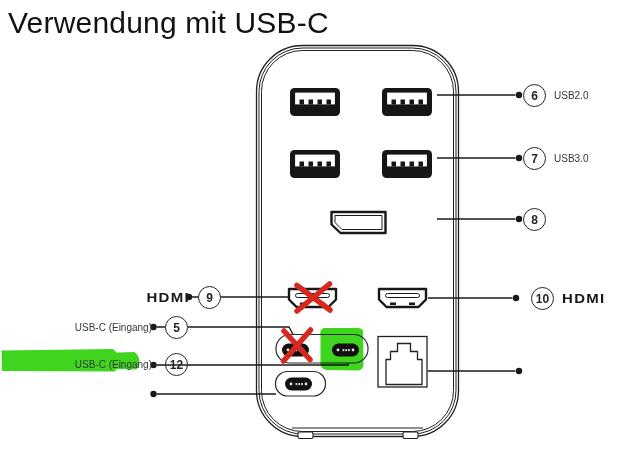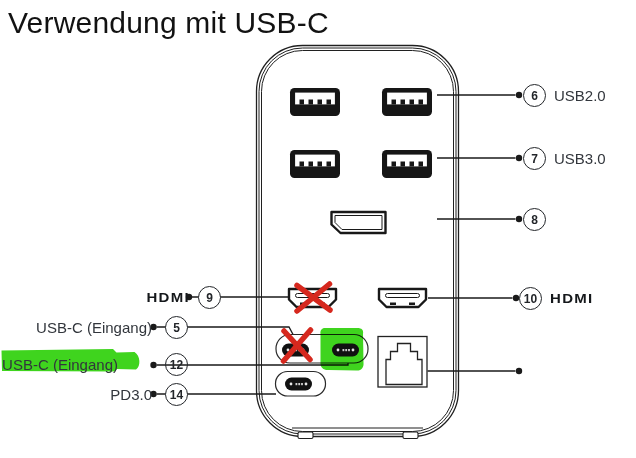--- a/index.html
+++ b/index.html
@@ -13,7 +13,7 @@
           display:flex;align-items:center;justify-content:center;flex:0 0 auto;
           font-size:12px;font-weight:700;color:#23262a;background:#fff;}
   .circle.on-highlight{background:transparent;margin-left:34px;}
-  .lbl{font-size:15px;color:#32363c;white-space:nowrap;}
+  .lbl{font-size:10px;color:#32363c;white-space:nowrap;}
   .hdmi-logo{font-size:15px;font-weight:700;letter-spacing:1.3px;color:#15181b;
              transform:scaleY(.8);white-space:nowrap;}
 </style>

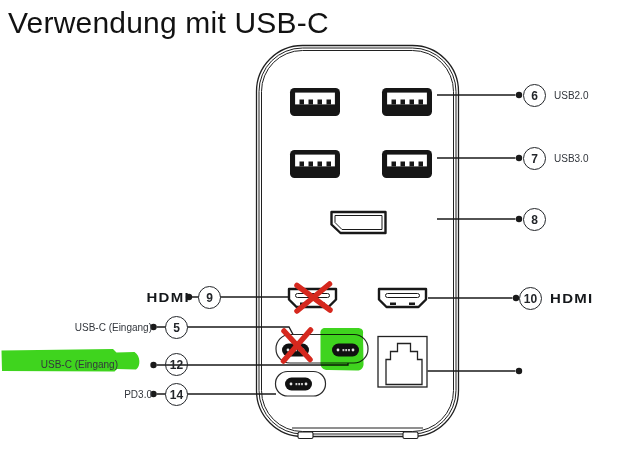--- a/index.html
+++ b/index.html
@@ -169,7 +169,7 @@
   <div class="row" style="top:208px;left:523px">
     <span class="circle">8</span>
   </div>
-  <div class="row" style="top:287px;left:519px">
+  <div class="row" style="top:287px;left:531px">
     <span class="circle">10</span>
     <span class="hdmi-logo">HDMI</span>
   </div>

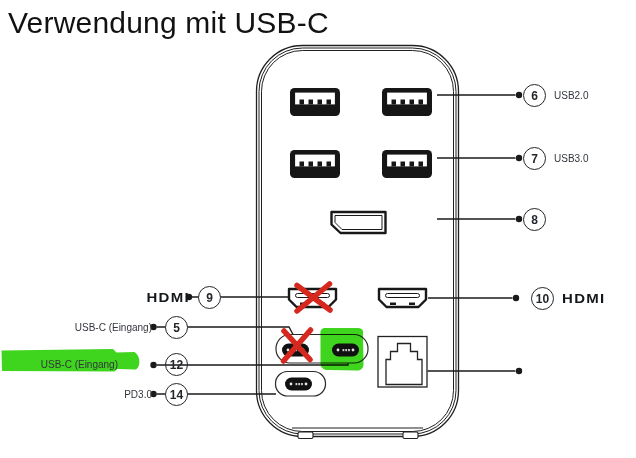--- a/index.html
+++ b/index.html
@@ -12,7 +12,7 @@
   .circle{width:23px;height:23px;box-sizing:border-box;border:1.6px solid #23262a;border-radius:50%;
           display:flex;align-items:center;justify-content:center;flex:0 0 auto;
           font-size:12px;font-weight:700;color:#23262a;background:#fff;}
-  .circle.on-highlight{background:transparent;margin-left:34px;}
+  .circle.on-highlight{background:transparent;}
   .lbl{font-size:10px;color:#32363c;white-space:nowrap;}
   .hdmi-logo{font-size:15px;font-weight:700;letter-spacing:1.3px;color:#15181b;
              transform:scaleY(.8);white-space:nowrap;}

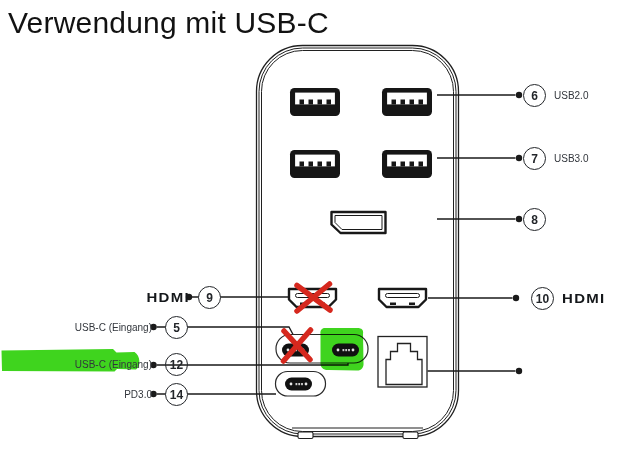--- a/index.html
+++ b/index.html
@@ -186,10 +186,6 @@
     <span class="lbl">USB-C (Eingang)</span>
     <span class="circle on-highlight">12</span>
   </div>
-  <div class="row left" style="top:383px;right:488px">
-    <span class="lbl">PD3.0</span>
-    <span class="circle">14</span>
-  </div>
 
 </div>
 

